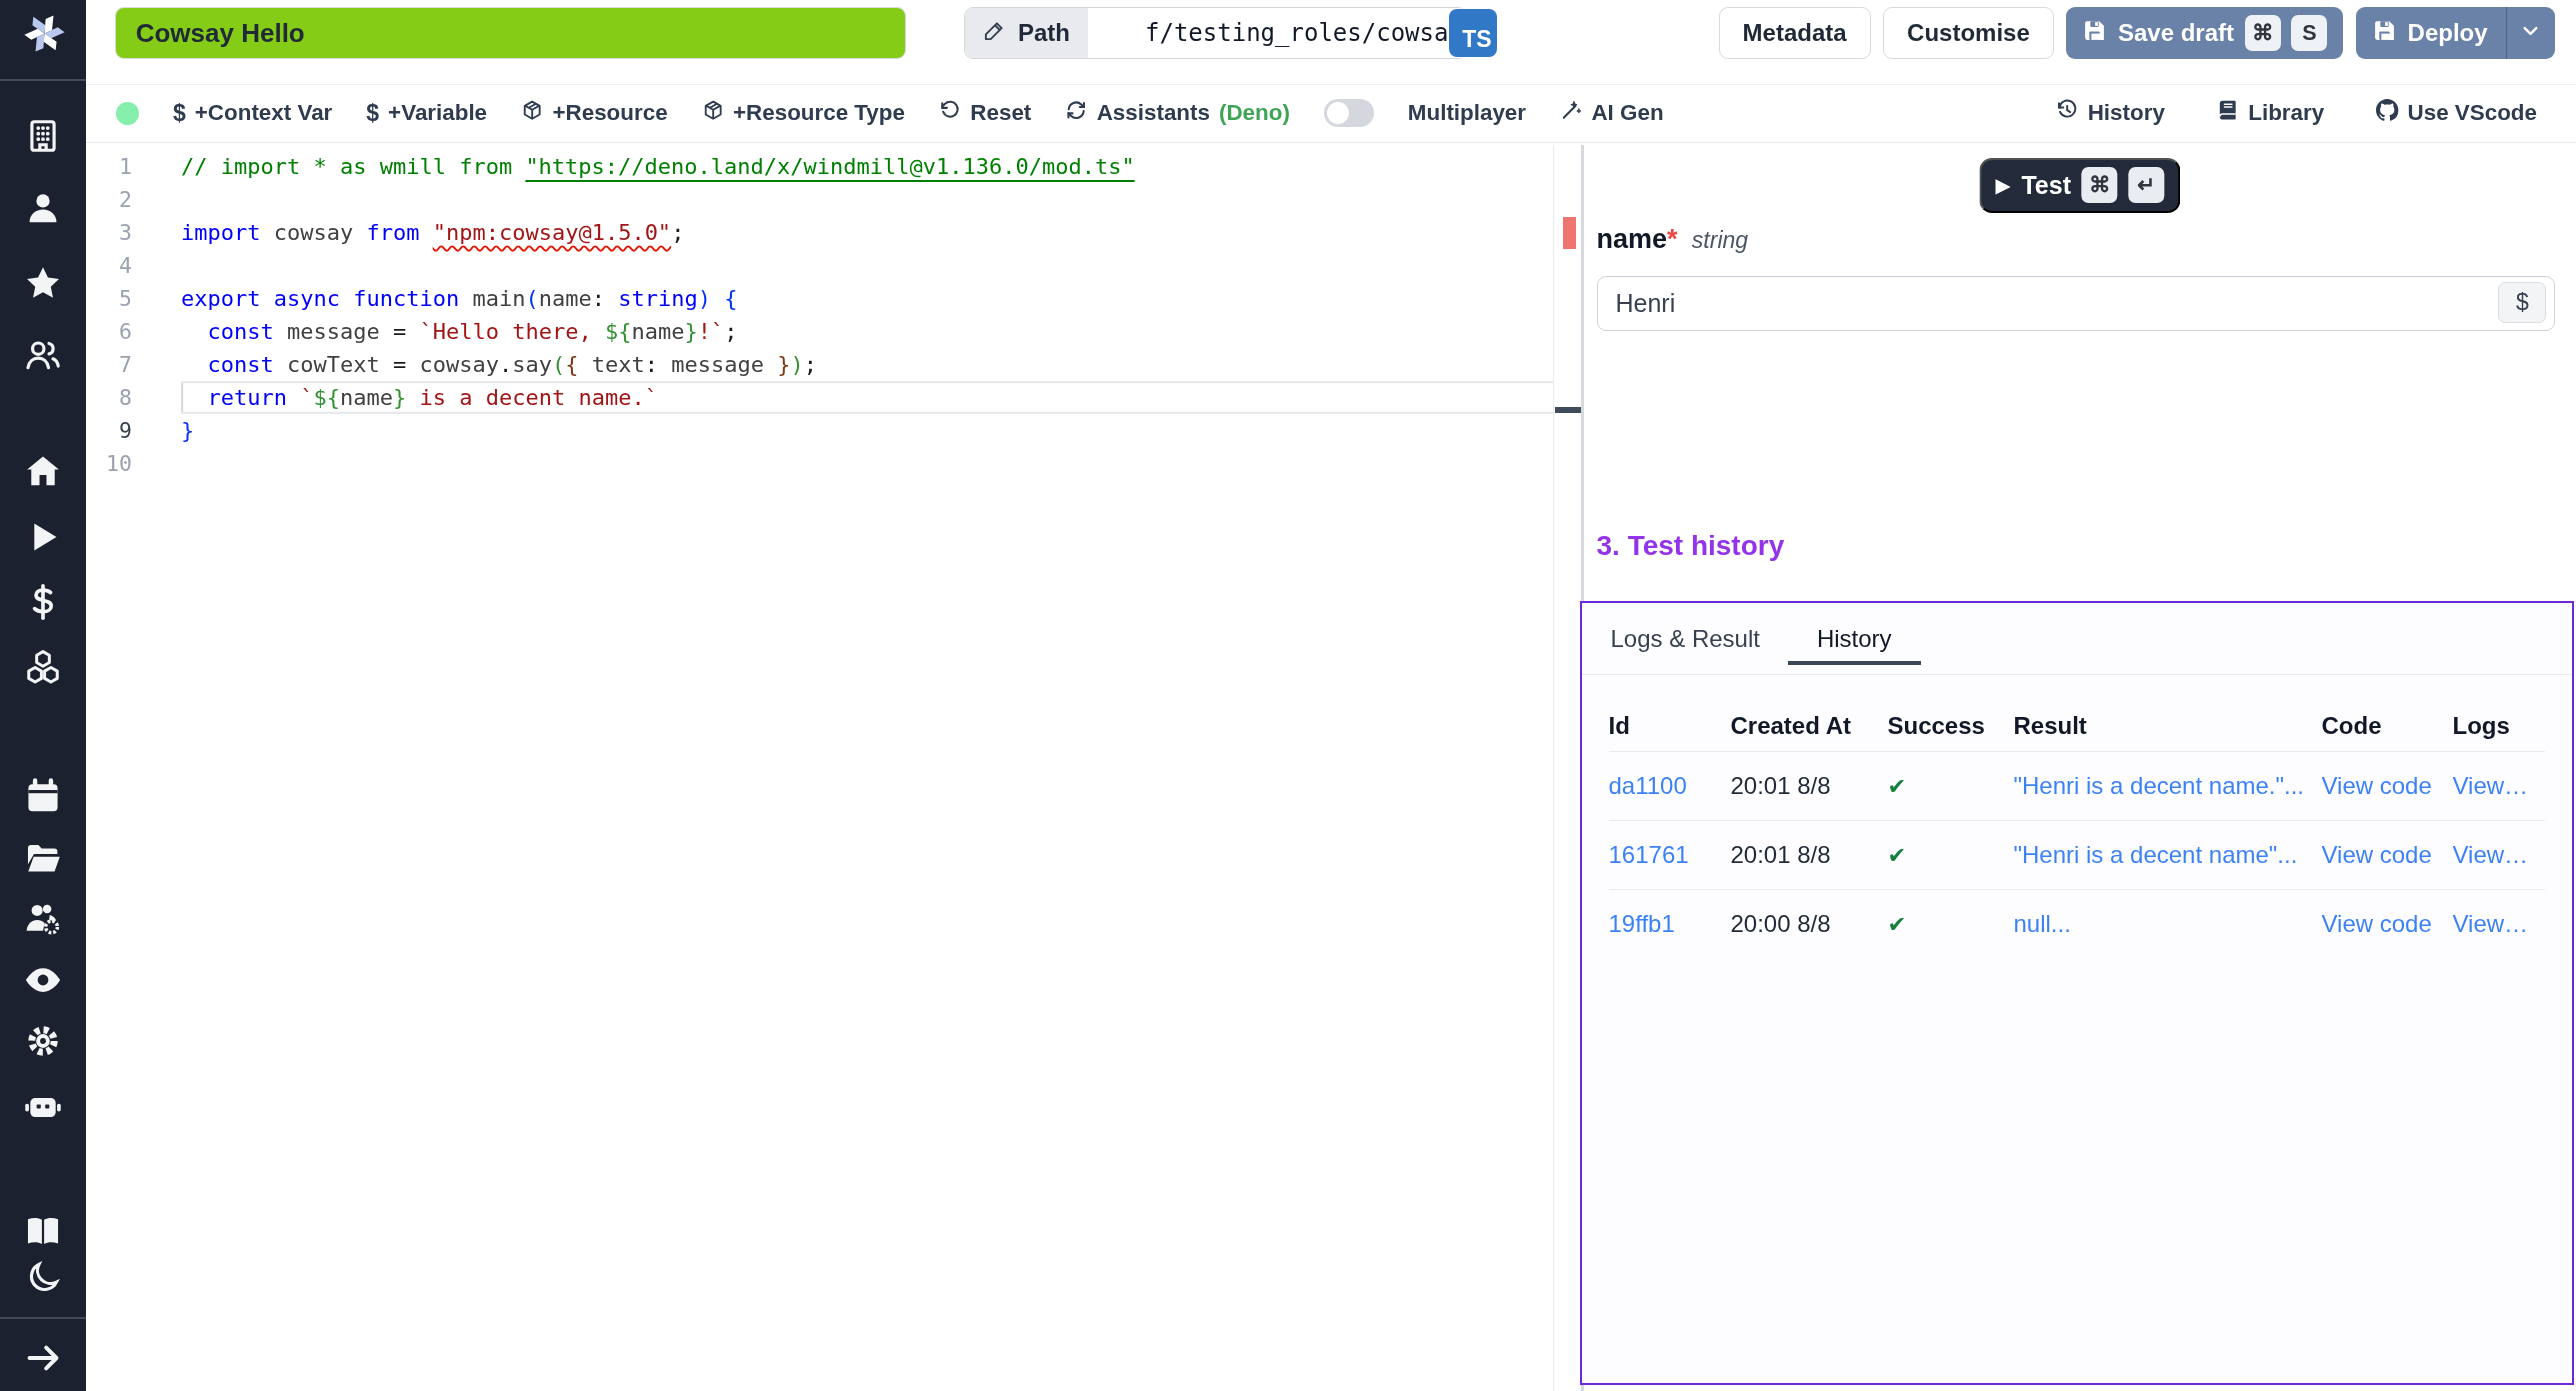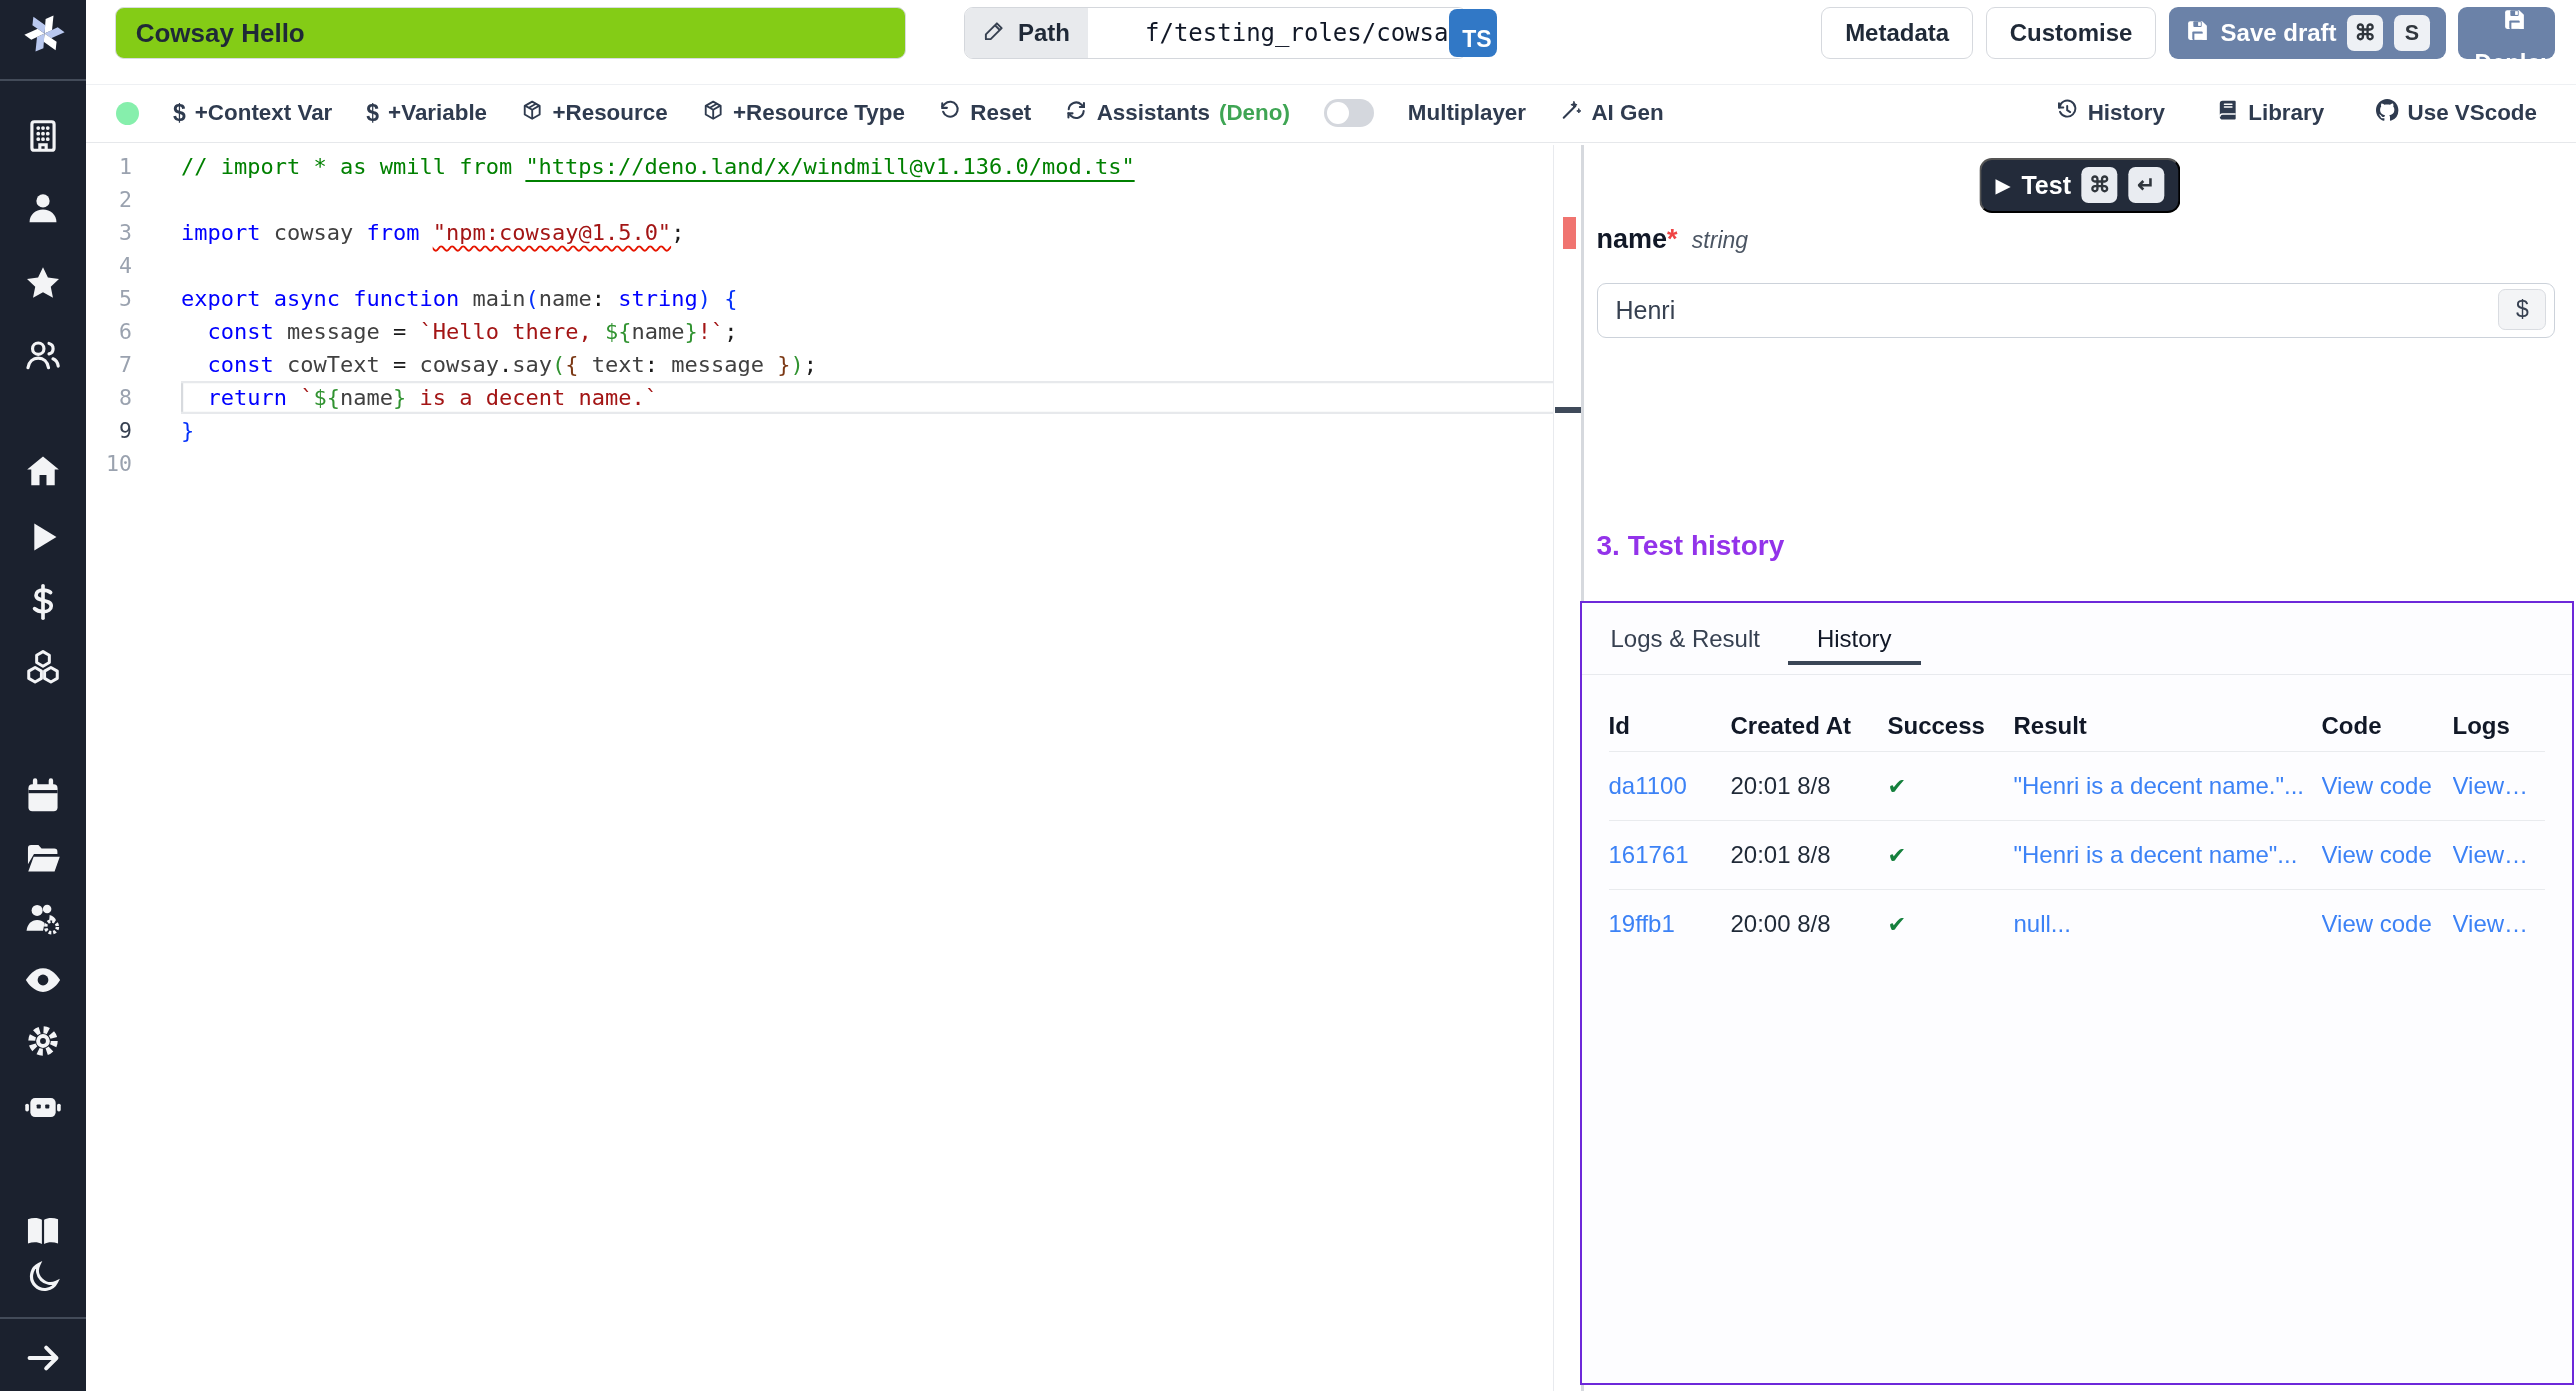--- a/index.html
+++ b/index.html
@@ -28,7 +28,7 @@
   .tb-btn.slate { color:#fff; border:none; padding:0 16px; }
   .tb-btn svg { width:25px; height:25px; }
   .kbd { min-width:36px; height:36px; padding:0 7.2px; background:#eef1f5; border-radius:7.2px; color:#30363d; font-size:21.5px; font-weight:600; display:flex; align-items:center; justify-content:center; }
-  #deploy-btn { padding-right:0;flex-direction:column; }
+  #deploy-btn { padding-right:0; }
   #deploy-chevron { align-self:stretch; display:flex; align-items:center; padding:0 12.5px; border-left:1.8px solid rgba(30,41,59,.35); margin-left:7.2px; border-radius:0 9px 9px 0; }
   #deploy-chevron svg { width:23px; height:23px; }
 

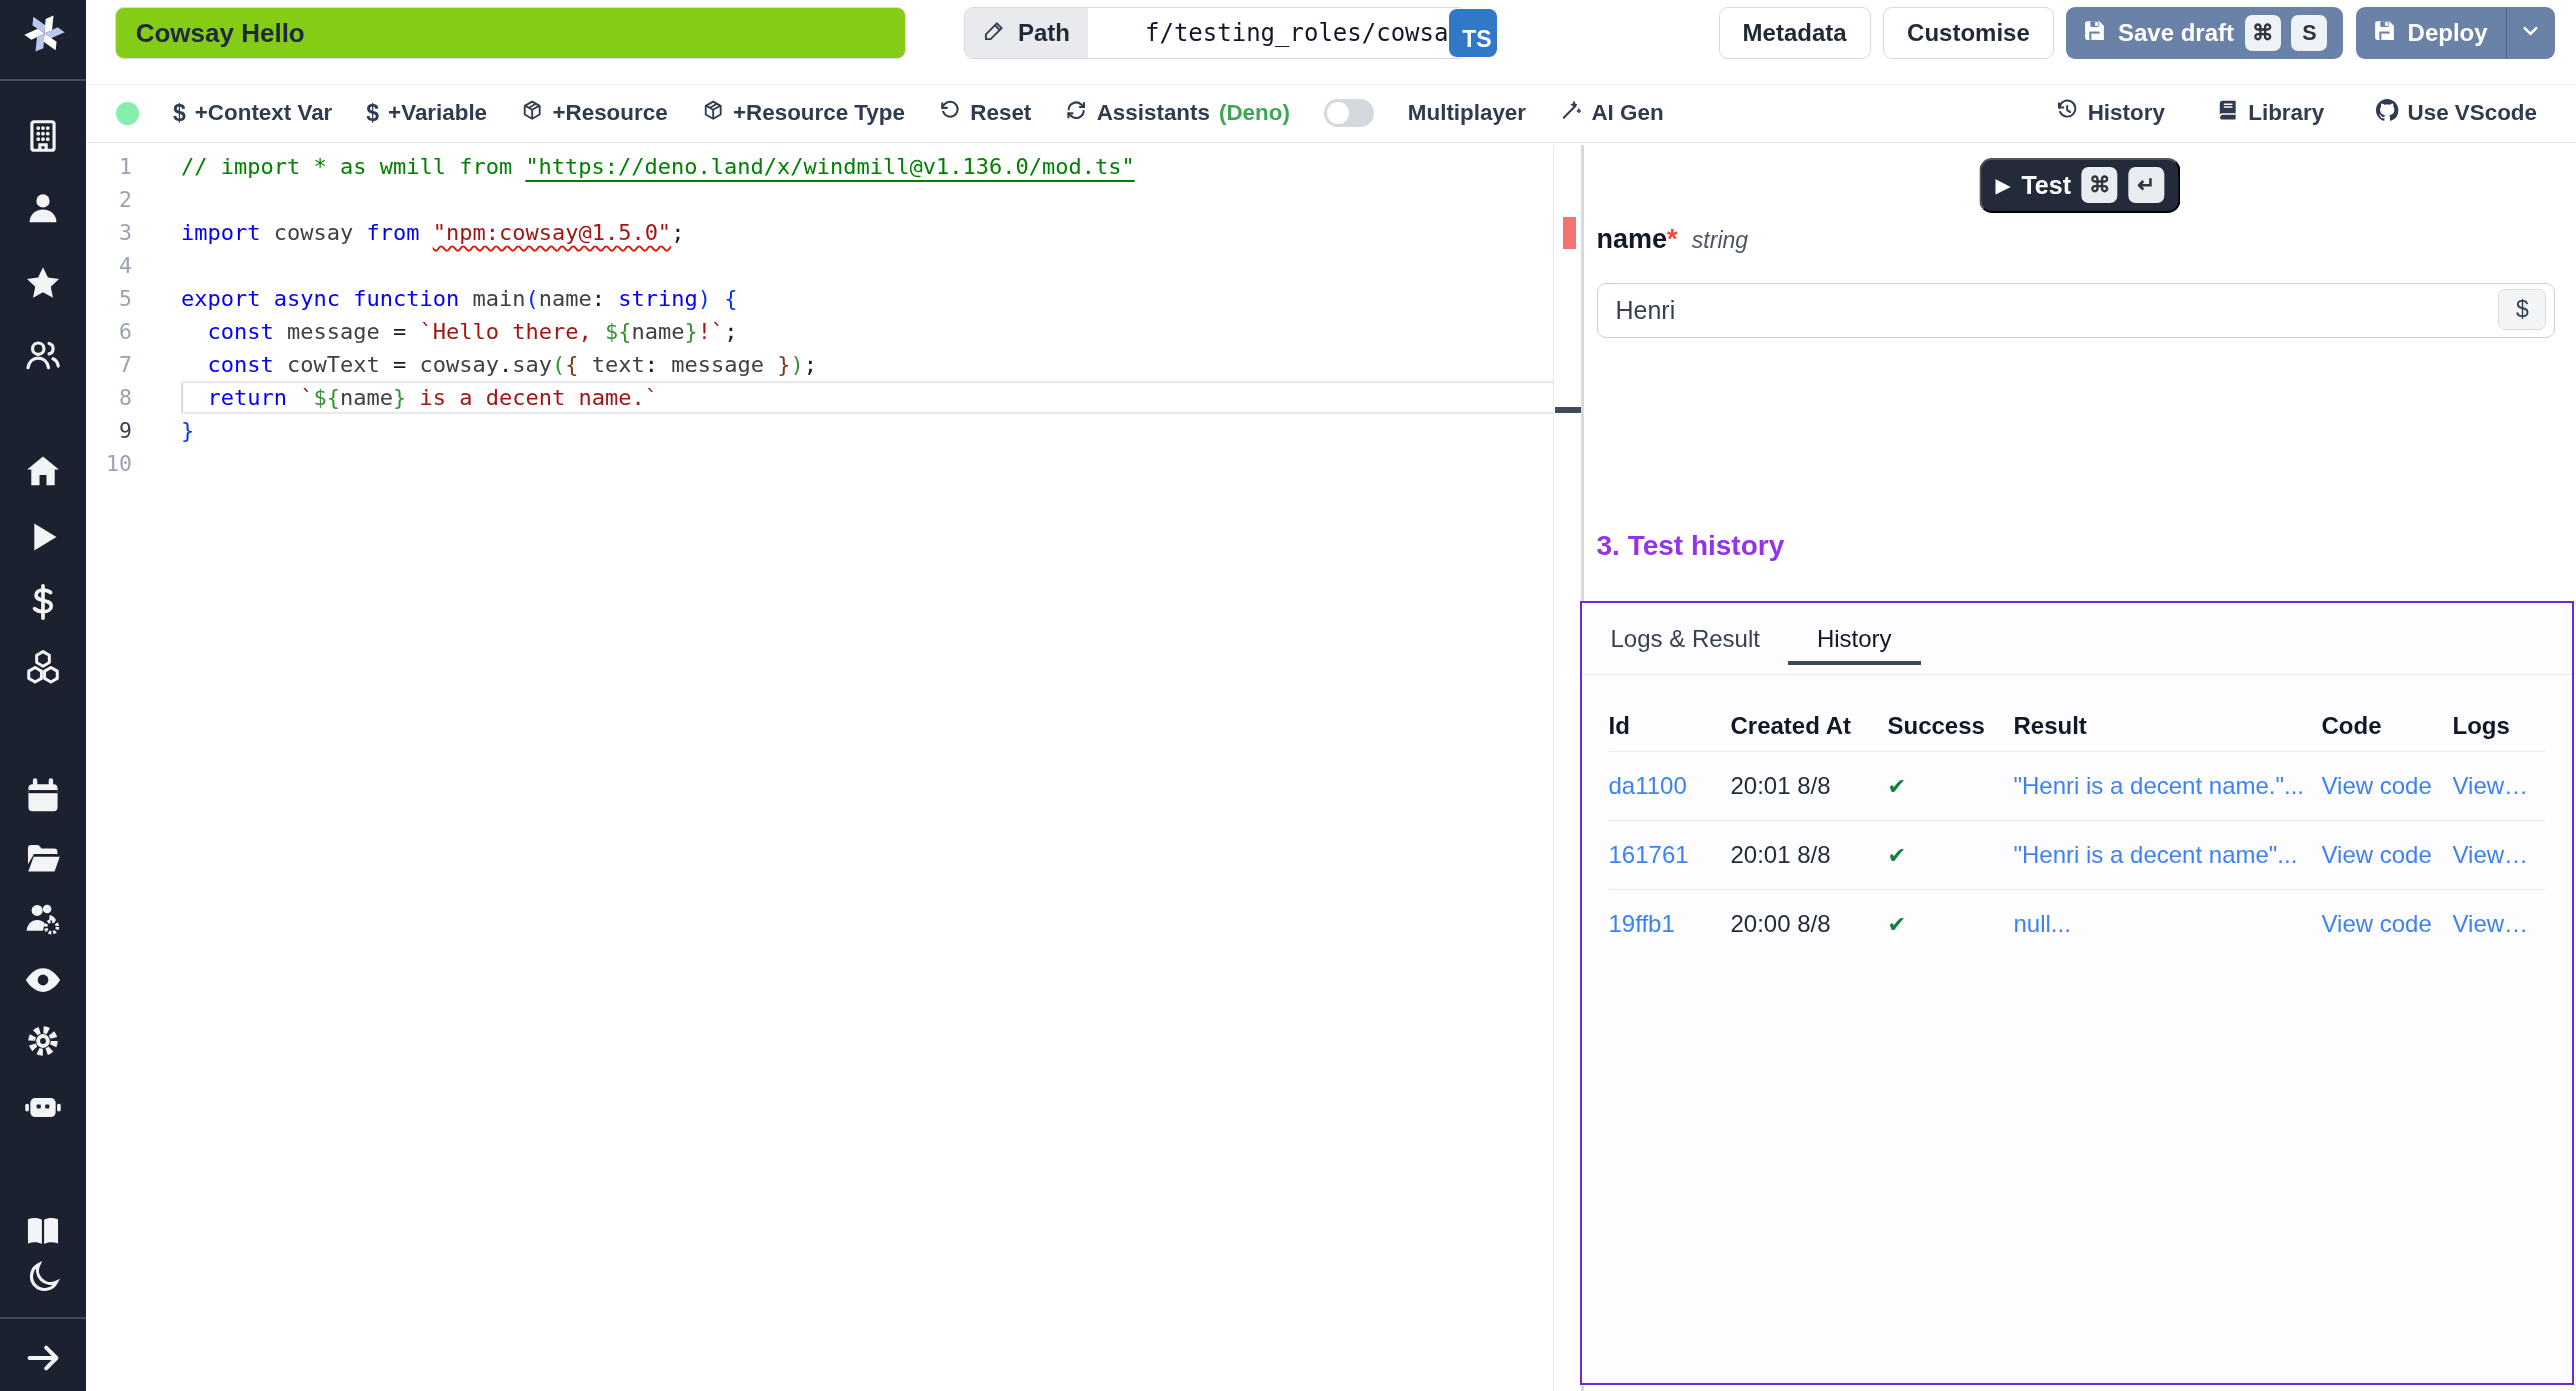--- a/index.html
+++ b/index.html
@@ -74,7 +74,7 @@
   #arg-name { font-size:27px; font-weight:bold; color:#111827; }
   #arg-required { font-size:27px; font-weight:bold; color:#ef4444; }
   #arg-type { font-size:23px; font-style:italic; color:#4b5563; margin-left:14.3px; }
-  #arg-input { position:relative; margin-top:28px; height:55px; border:1.8px solid #ccd2da; border-radius:9px; background:#fff; display:flex; align-items:center; padding-left:18px; font-size:25px; color:#374151; }
+  #arg-input { position:relative; margin-top:21px; height:55px; border:1.8px solid #ccd2da; border-radius:9px; background:#fff; display:flex; align-items:center; padding-left:18px; font-size:25px; color:#374151; }
   #arg-dollar { position:absolute; right:7.2px; top:5.4px; width:48px; height:41px; background:#f3f4f6; border:1.8px solid #d9dce1; border-radius:7.2px; display:flex; align-items:center; justify-content:center; font-size:23px; color:#374151; cursor:pointer; }
   #hist-title { position:absolute; left:12.5px; top:385px; font-size:28px; font-weight:bold; }
   #hist-panel { position:absolute; left:-4.5px; right:1.8px; top:456px; bottom:7.2px; border:2.7px solid #6d28d9; background:#fdfdff; }

